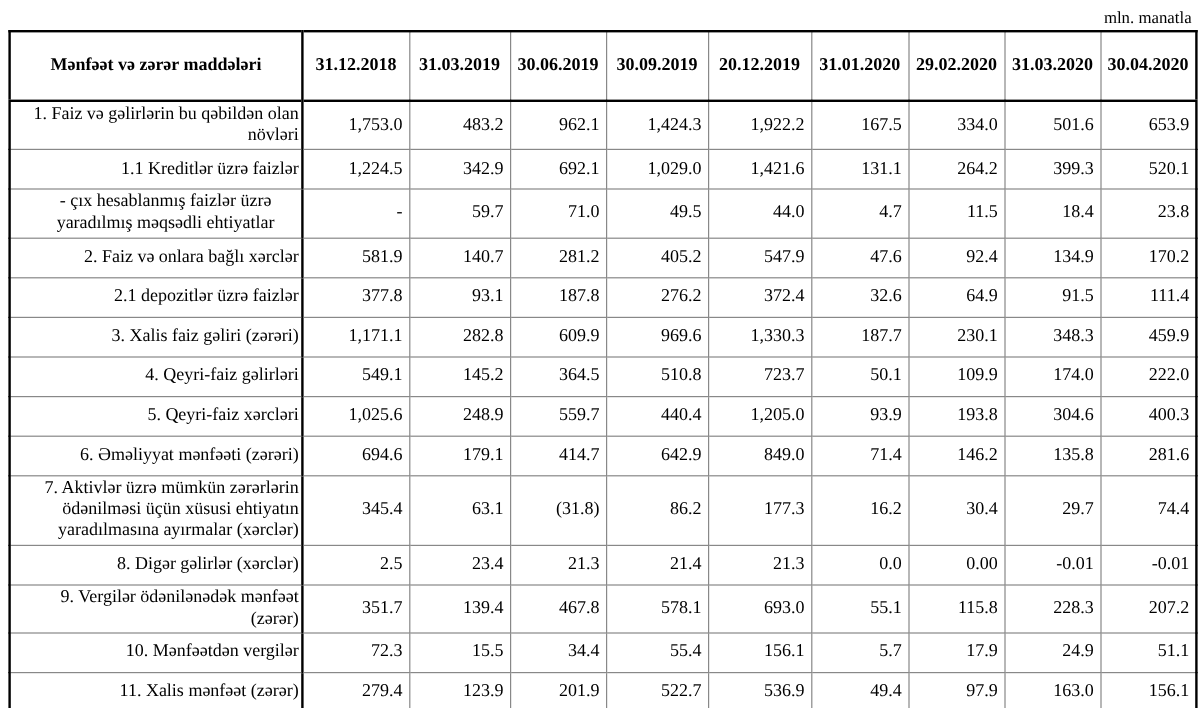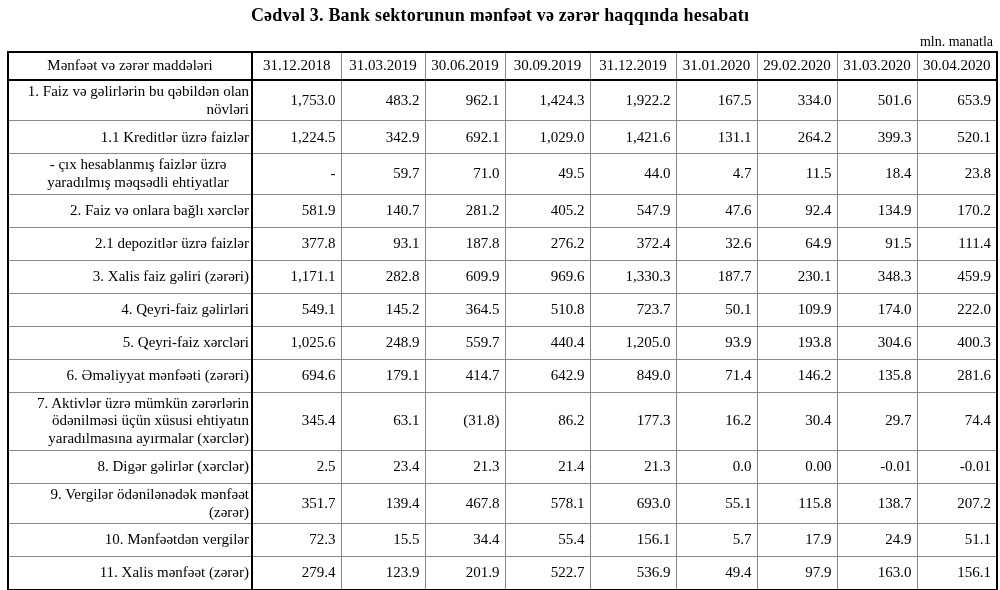--- a/index.html
+++ b/index.html
@@ -72,7 +72,6 @@
 <body>
 
 <div class="page">
-  <div class="title">Cədvəl 3. Bank sektorunun mənfəət və zərər haqqında hesabatı</div>
   <div class="unit-note">mln. manatla</div>
 
   <table class="pl-table">

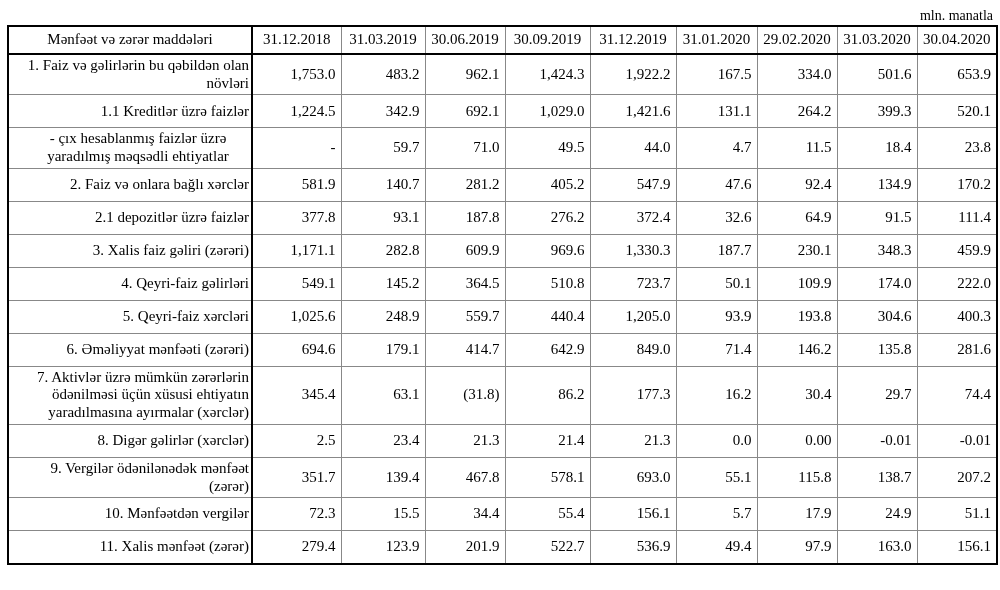--- a/index.html
+++ b/index.html
@@ -50,10 +50,10 @@
     border-right: 2px solid #000000;
   }
   .pl-table th {
-    font-weight: normal;
+    font-weight: bold;
     text-align: center;
     height: 24px;
-    padding: 1px 0;
+    padding: 16px 0;
   }
   .pl-table tbody tr { height: 33px; }
   td.row-label {

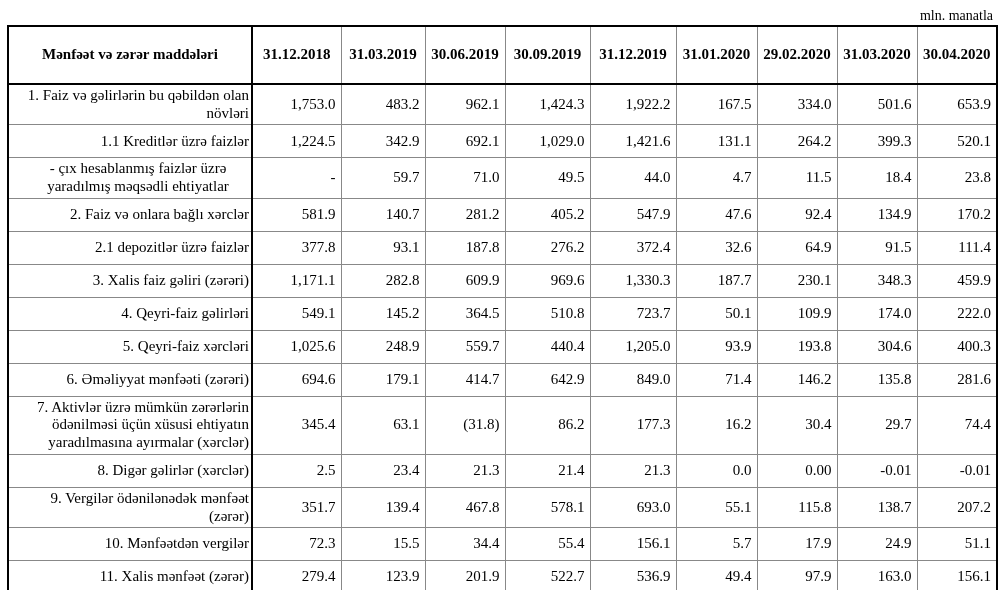--- a/index.html
+++ b/index.html
@@ -94,7 +94,7 @@
           <th>31.03.2019</th>
           <th>30.06.2019</th>
           <th>30.09.2019</th>
-          <th>31.12.2019</th>
+          <th>20.12.2019</th>
           <th>31.01.2020</th>
           <th>29.02.2020</th>
           <th>31.03.2020</th>

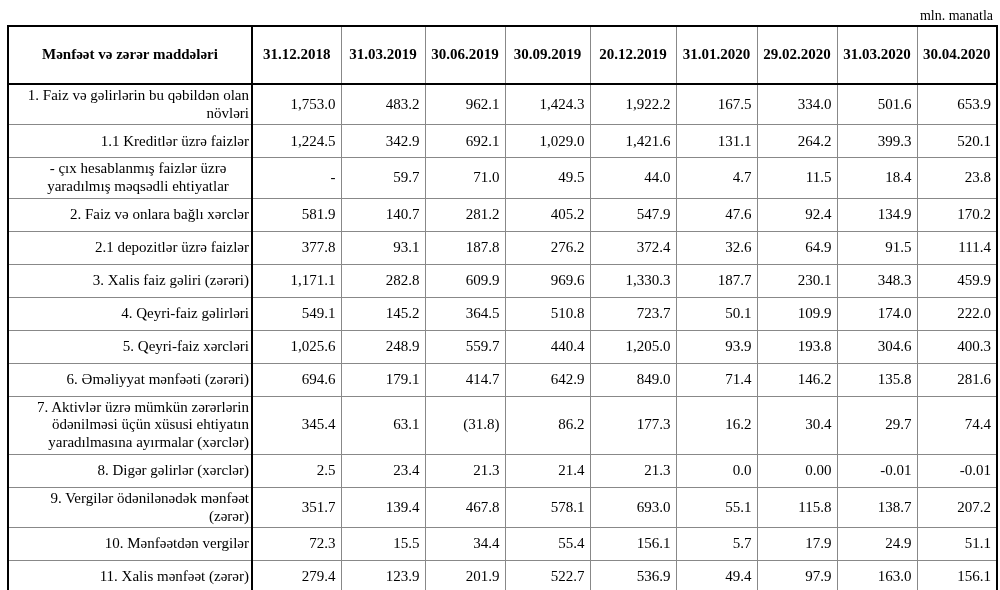--- a/index.html
+++ b/index.html
@@ -243,7 +243,7 @@
           <td class="cell-num">693.0</td>
           <td class="cell-num">55.1</td>
           <td class="cell-num">115.8</td>
-          <td class="cell-num">138.7</td>
+          <td class="cell-num">228.3</td>
           <td class="cell-num">207.2</td>
         </tr>
         <tr class="main">

